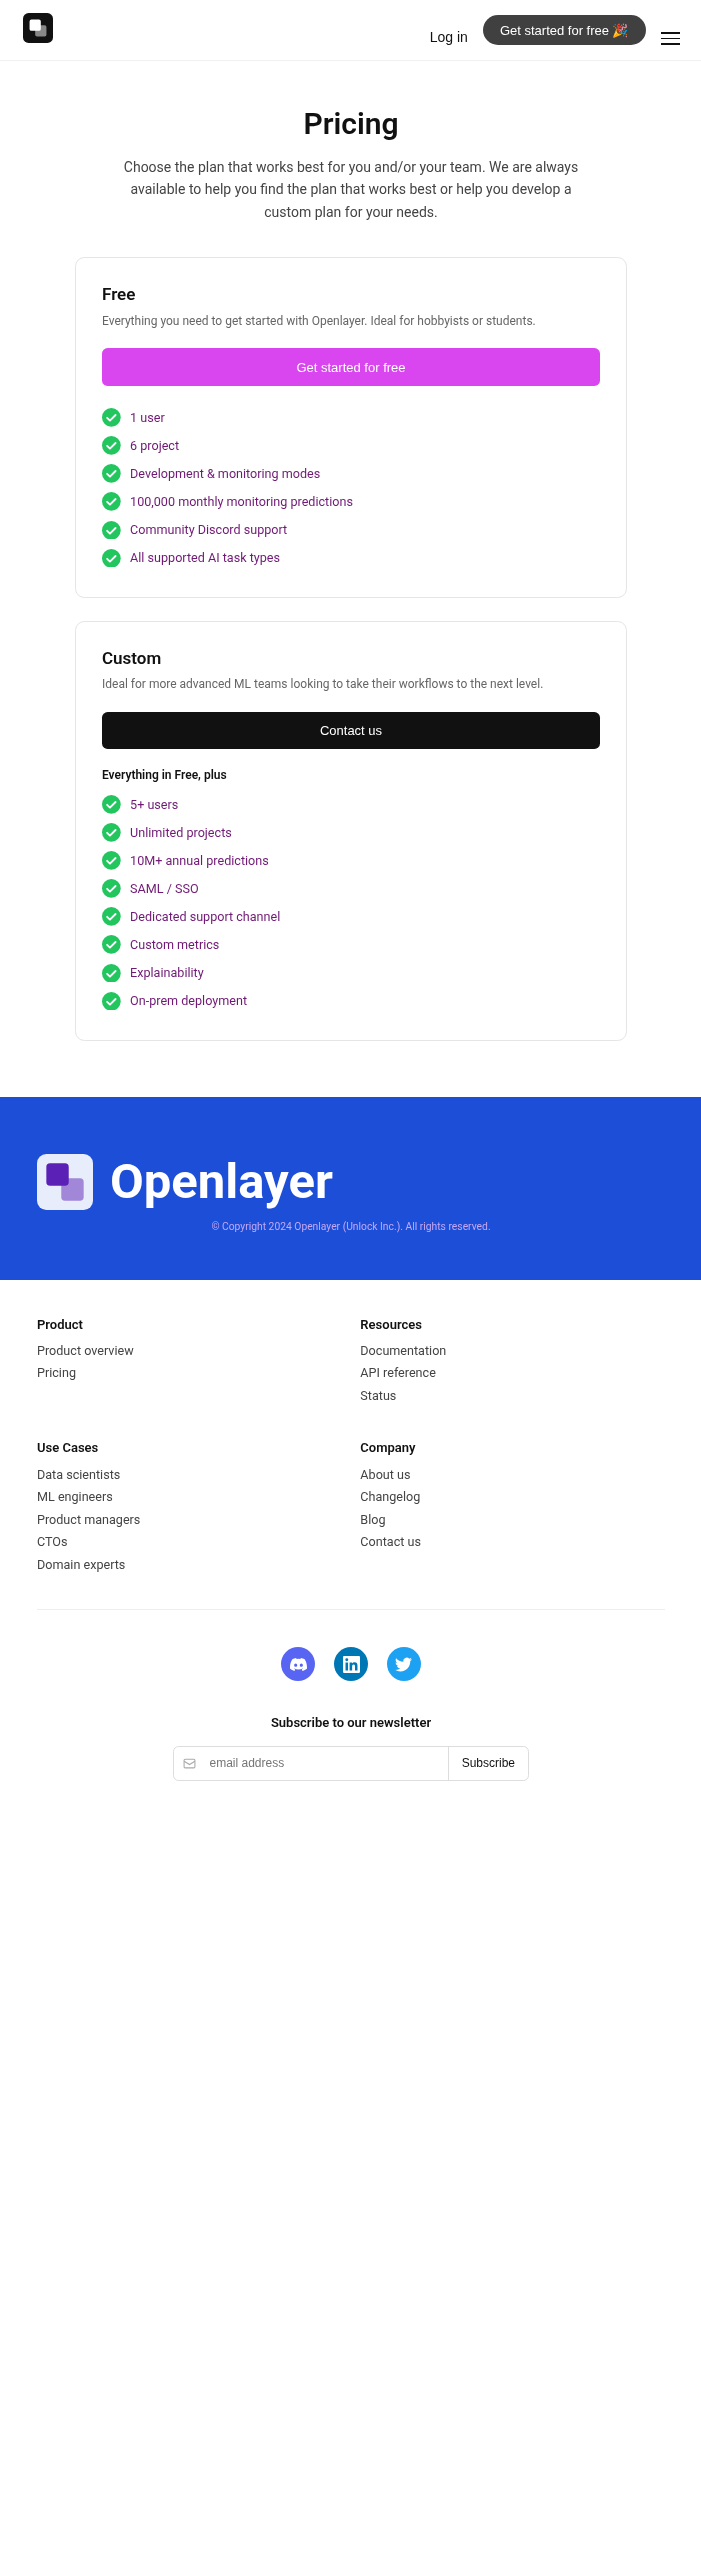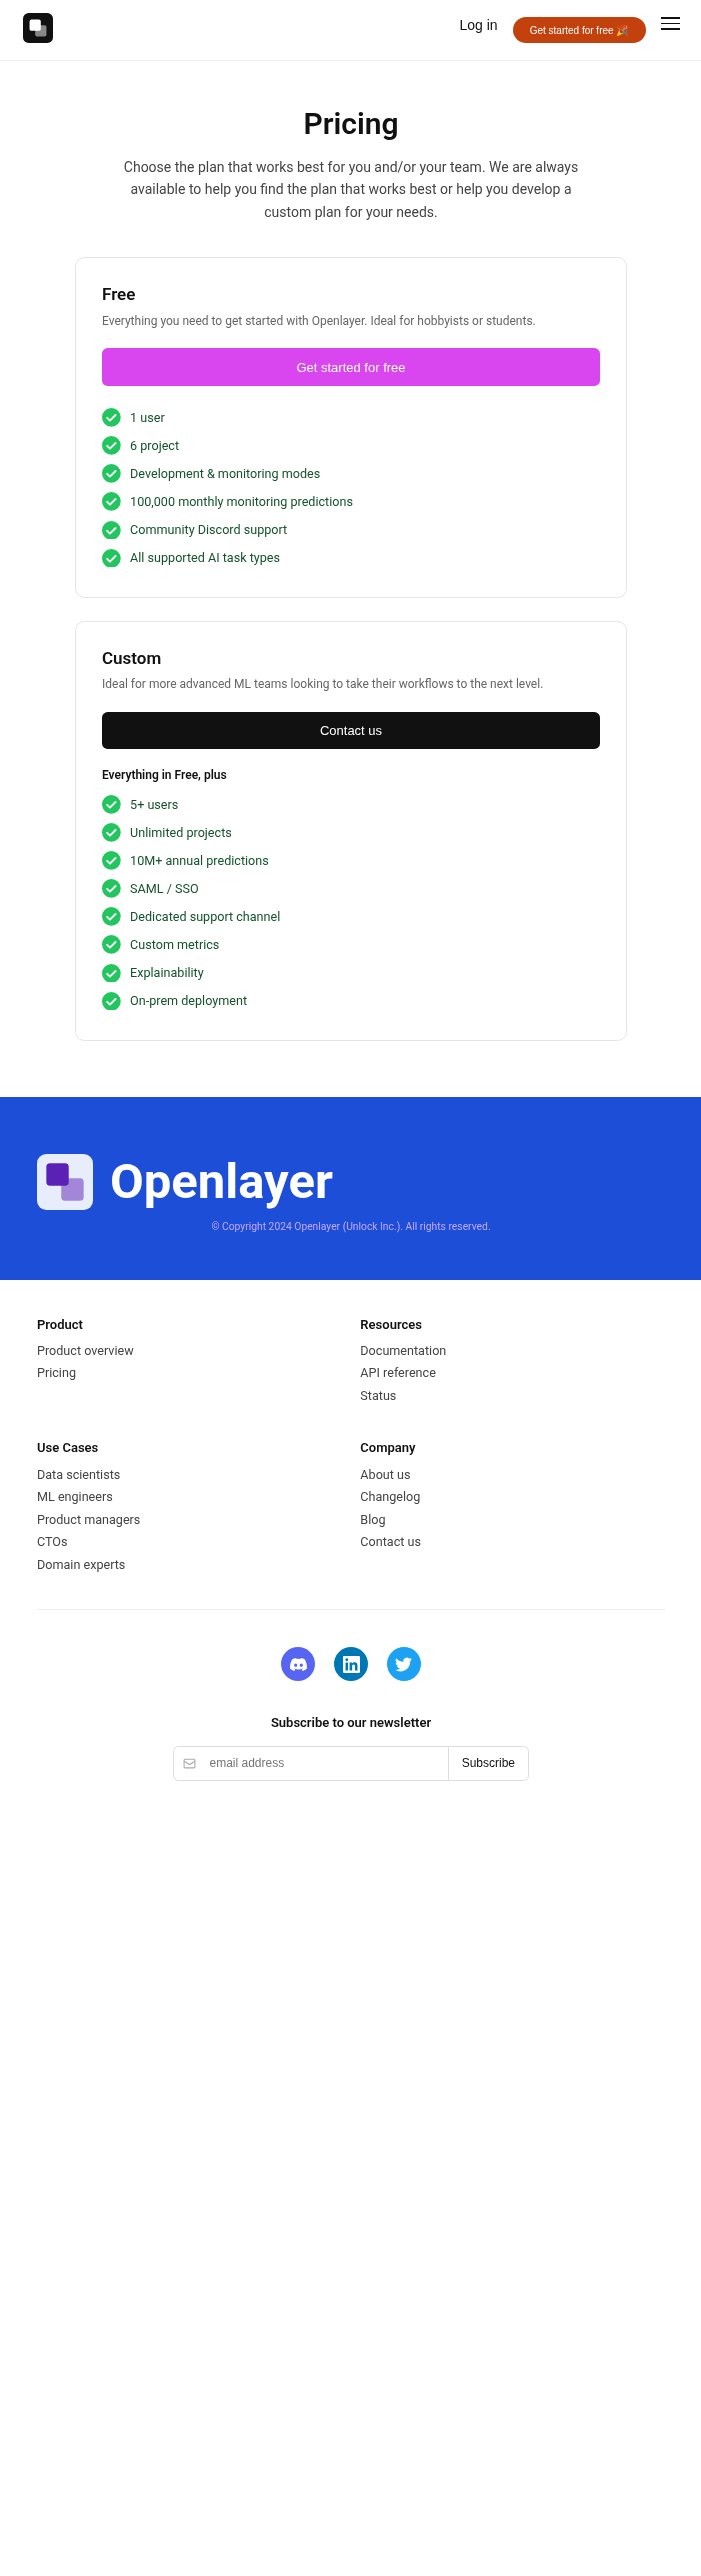--- a/index.html
+++ b/index.html
@@ -36,7 +36,7 @@
 
     .header-right {
       display: flex;
-      align-items: flex-start;
+      align-items: flex-end;
       gap: 15px;
     }
 

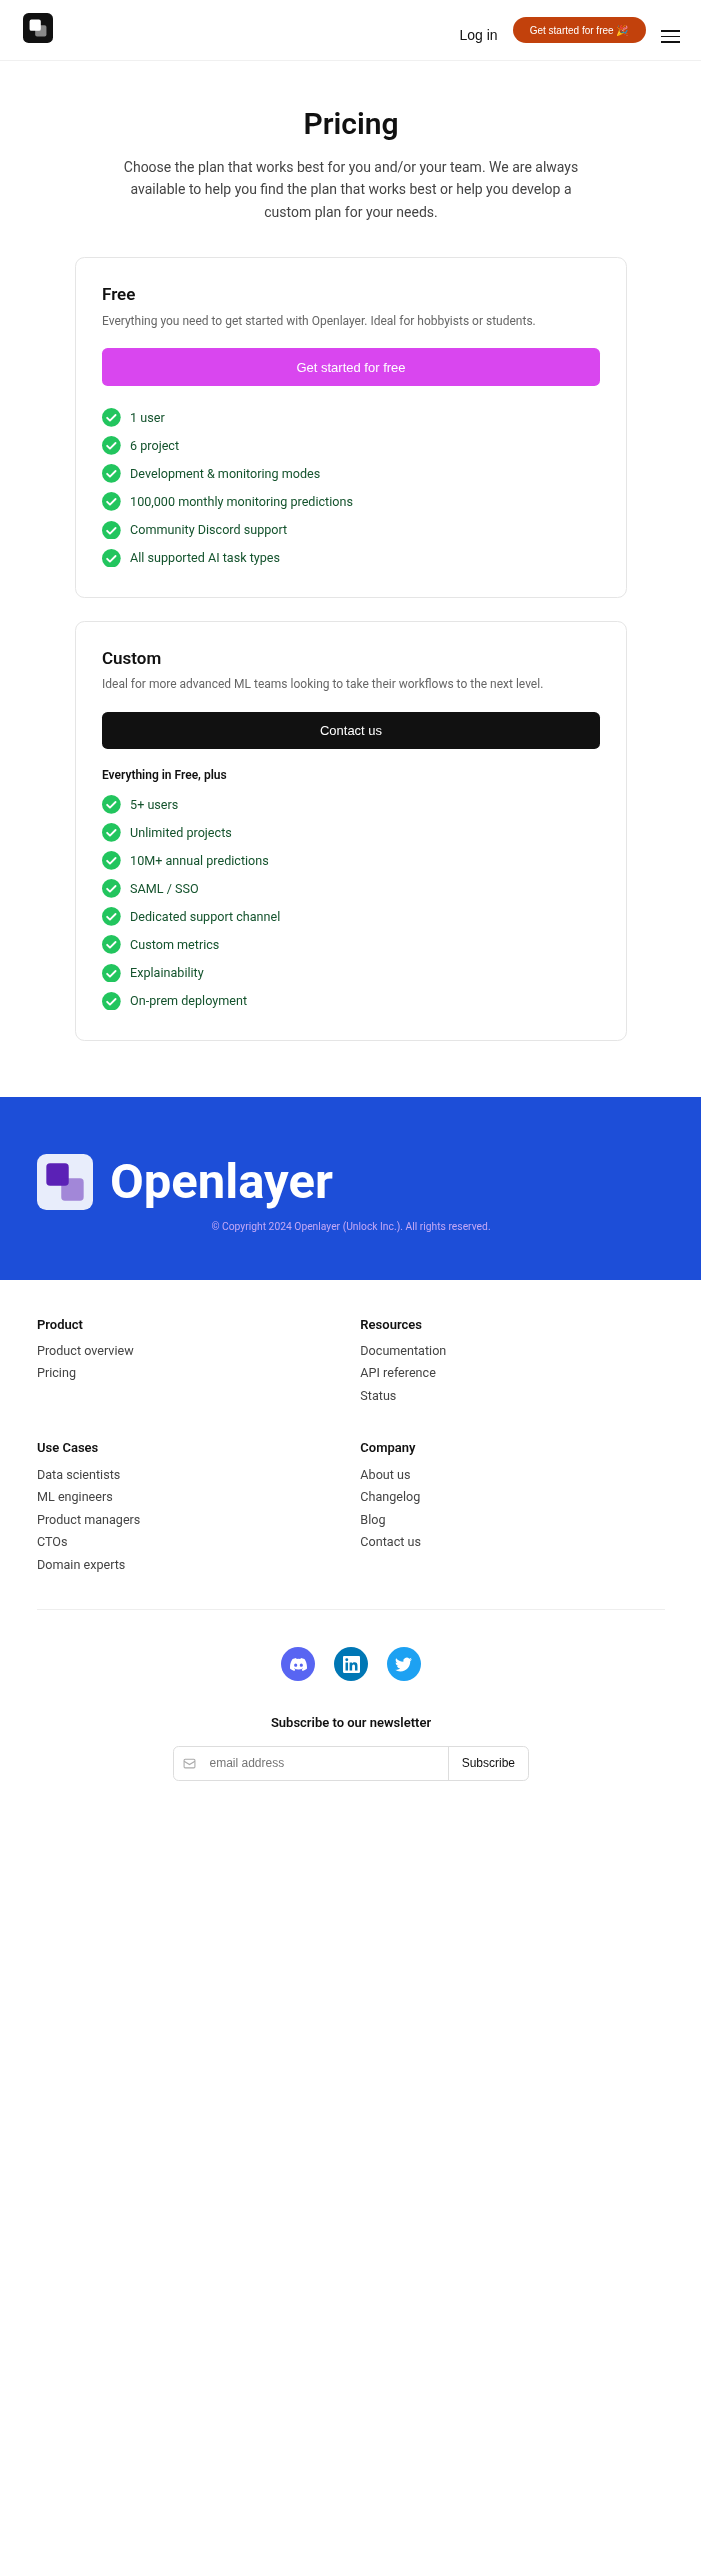--- a/index.html
+++ b/index.html
@@ -49,12 +49,12 @@
     }
 
     .btn-get-started {
-      background: #c2410c;
+      background: #404040;
       color: #fff;
       border: none;
       border-radius: 18.7px;
       padding: 7.5px 17px;
-      font-size: 10px;
+      font-size: 13px;
       cursor: pointer;
       display: flex;
       align-items: center;

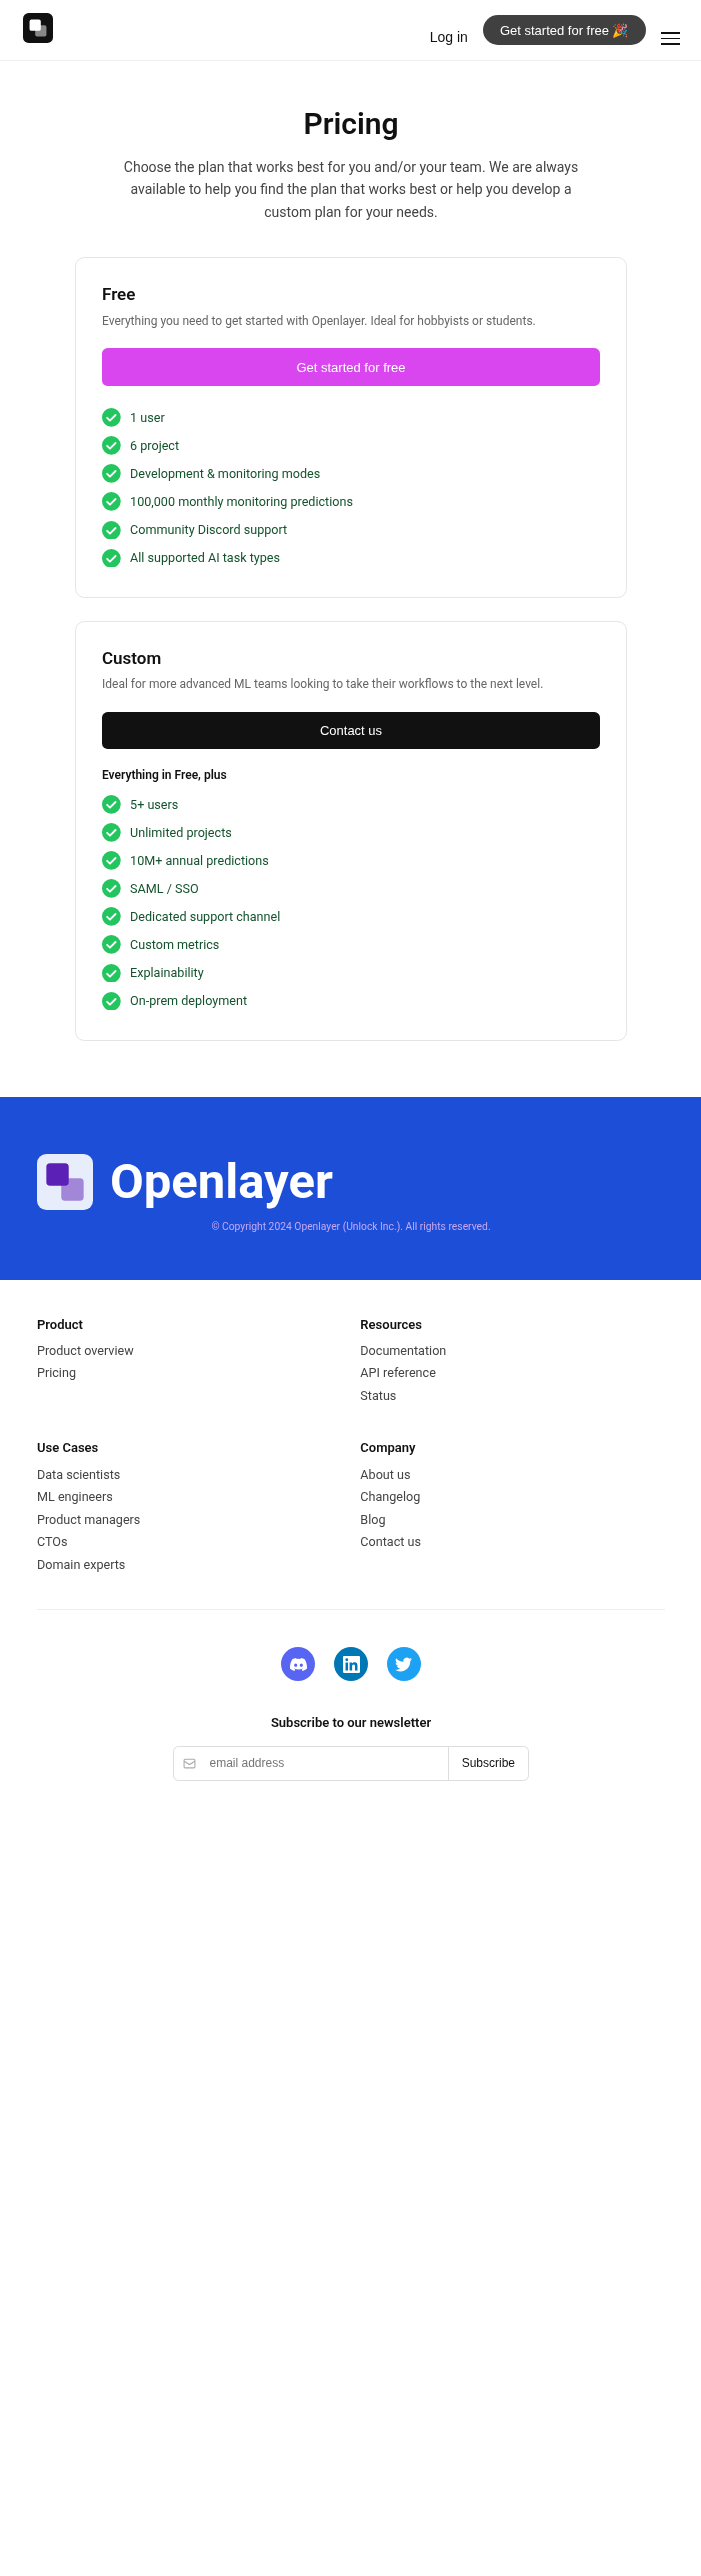--- a/index.html
+++ b/index.html
@@ -169,7 +169,7 @@
       align-items: center;
       gap: 9.4px;
       font-size: 12.6px;
-      color: #14532d;
+      color: #701a75;
     }
 
     .check-icon {

